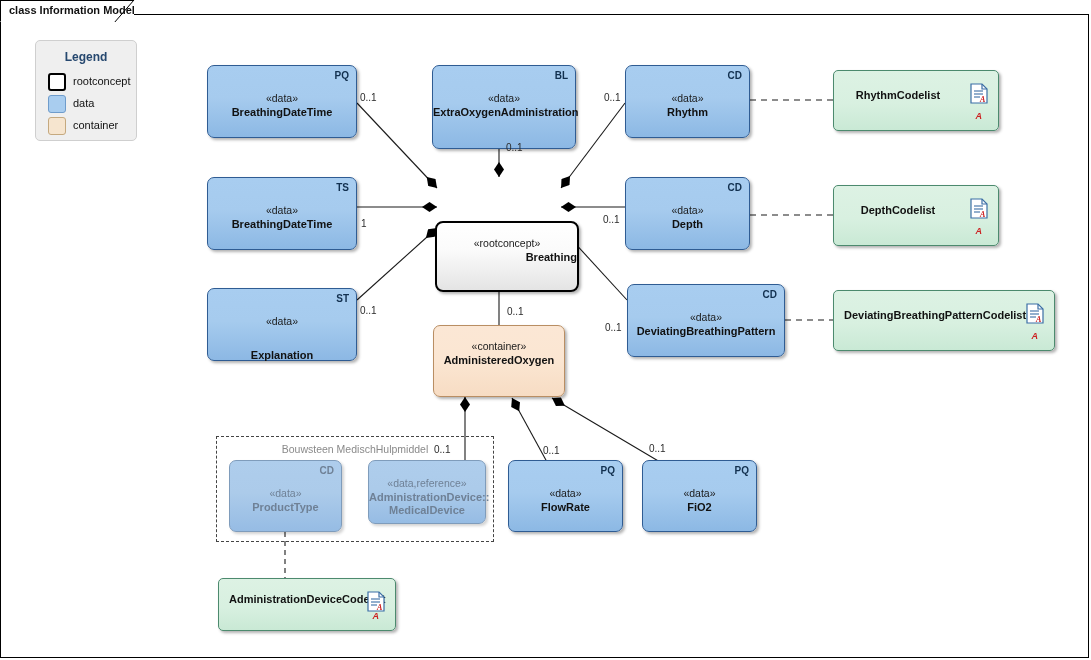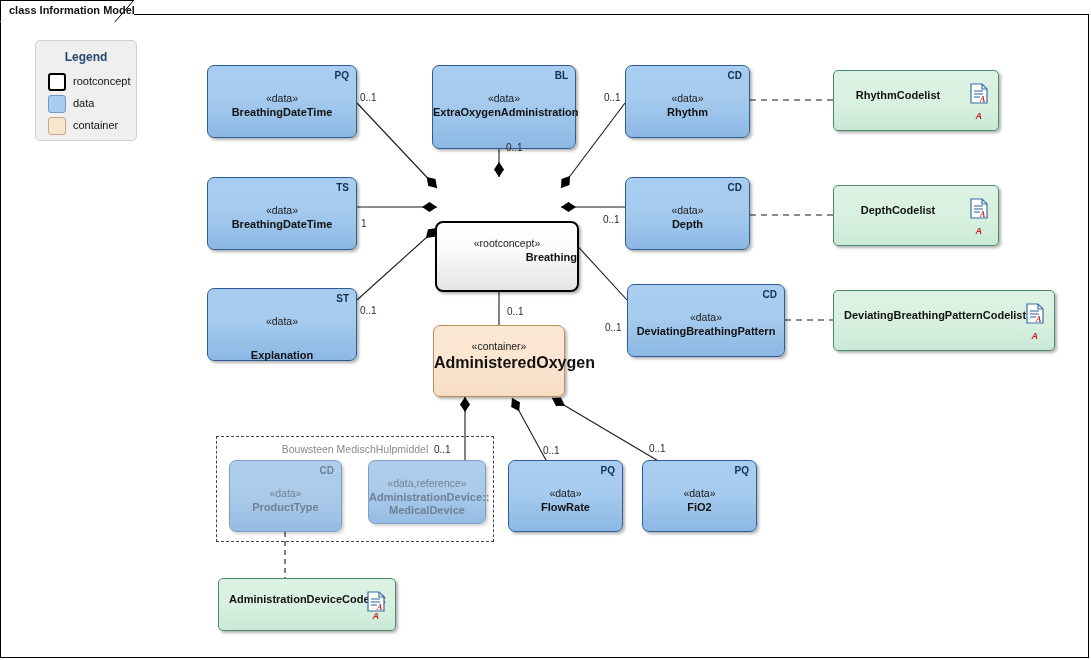--- a/index.html
+++ b/index.html
@@ -265,7 +265,7 @@
 
   <div class="node container-cls" style="left:433px;top:325px;width:132px;height:72px;">
     <span class="stereo" style="position:absolute;left:0;right:0;top:14px;text-align:center;font-size:10.5px;color:#1a1a1a;">«container»</span>
-    <span class="cname" style="position:absolute;left:0;right:0;top:28px;text-align:center;font-size:16px;font-weight:bold;color:#111;">AdministeredOxygen</span>
+    <span class="cname" style="position:absolute;left:0;right:0;top:28px;text-align:center;font-size:11px;font-weight:bold;color:#111;">AdministeredOxygen</span>
   </div>
 
   <div class="node cls faded" style="left:229px;top:460px;width:113px;height:72px;">

